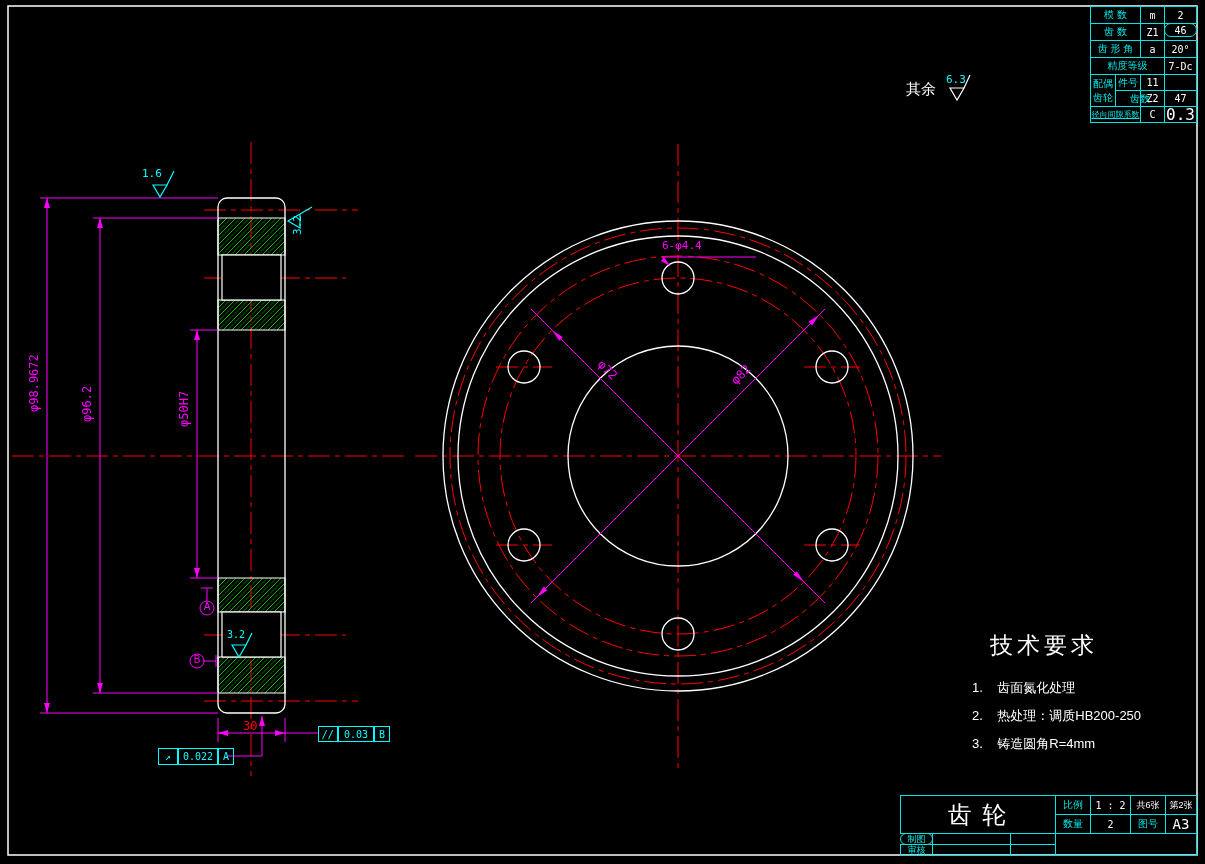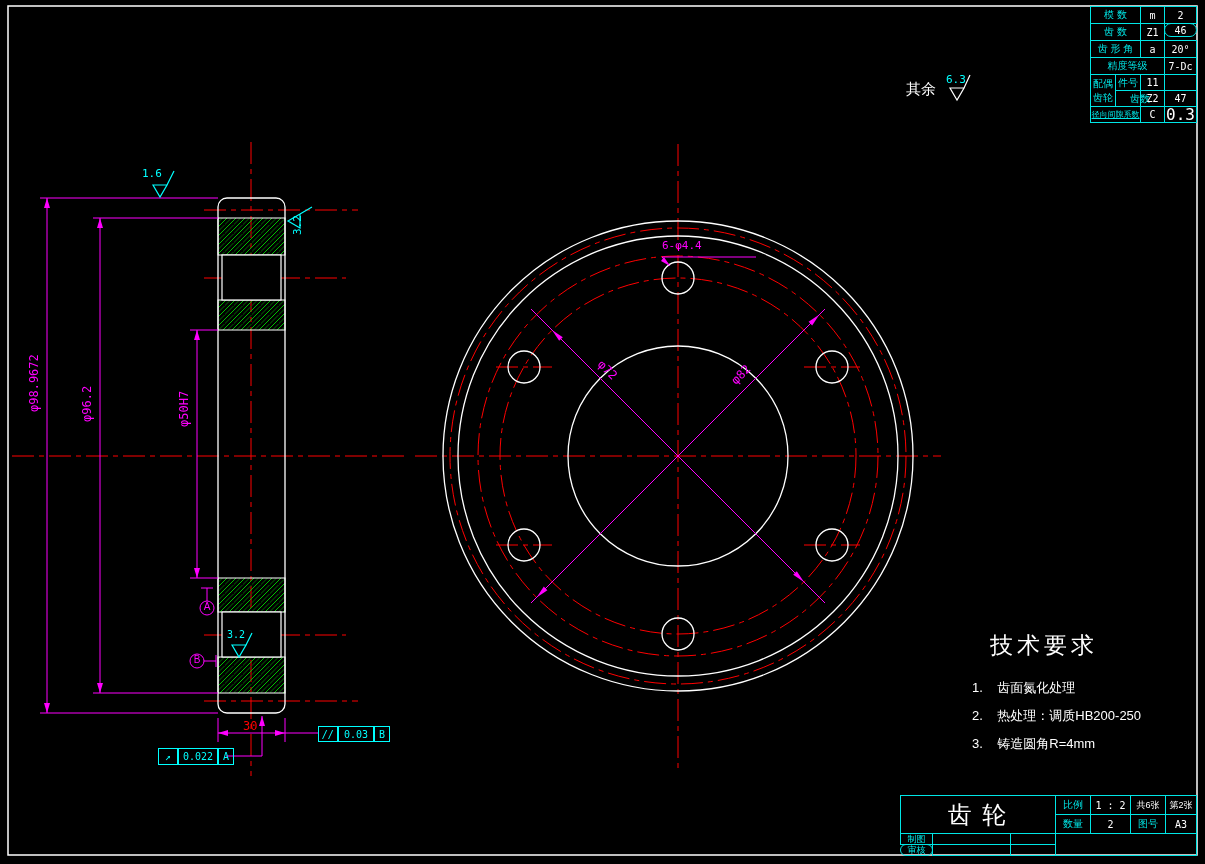--- a/index.html
+++ b/index.html
@@ -226,7 +226,7 @@
   <div class="cell lbl" style="left:1055px;top:814px;width:36px;height:20px;font-size:10px;">数量</div>
   <div class="cell val" style="left:1090px;top:814px;width:41px;height:20px;font-size:10px;">2</div>
   <div class="cell lbl" style="left:1130px;top:814px;width:36px;height:20px;font-size:10px;">图号</div>
-  <div class="cell val" style="left:1165px;top:814px;width:32px;height:20px;font-size:10px;">A3</div>
+  <div class="cell val" style="left:1165px;top:814px;width:32px;height:20px;font-size:14px;">A3</div>
 
   <div class="cell" style="left:1055px;top:833px;width:142px;height:23px;"></div>
 </div>

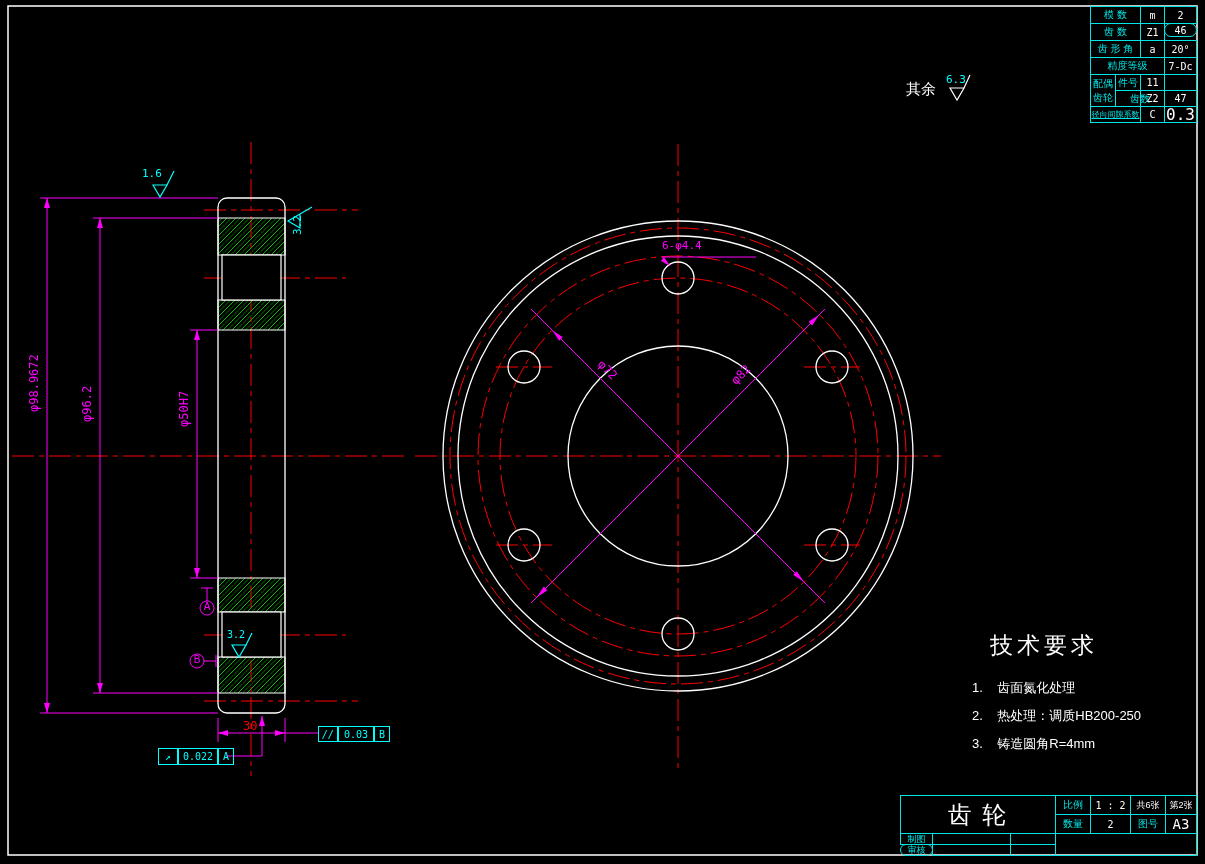--- a/index.html
+++ b/index.html
@@ -211,7 +211,7 @@
 <div>
   <div class="cell" style="left:900px;top:795px;width:156px;height:39px;color:#ffffff;font-size:24px;letter-spacing:2px;">齿      轮</div>
 
-  <div class="cell lbl" style="left:900px;top:833px;width:33px;height:12px;font-size:9px;">制图</div>
+  <div class="cell lbl" style="left:900px;top:833px;width:33px;height:12px;font-size:9px;border-radius:6px;">制图</div>
   <div class="cell" style="left:932px;top:833px;width:79px;height:12px;"></div>
   <div class="cell" style="left:1010px;top:833px;width:46px;height:12px;"></div>
   <div class="cell lbl" style="left:900px;top:844px;width:33px;height:12px;font-size:9px;border-radius:6px;">审核</div>

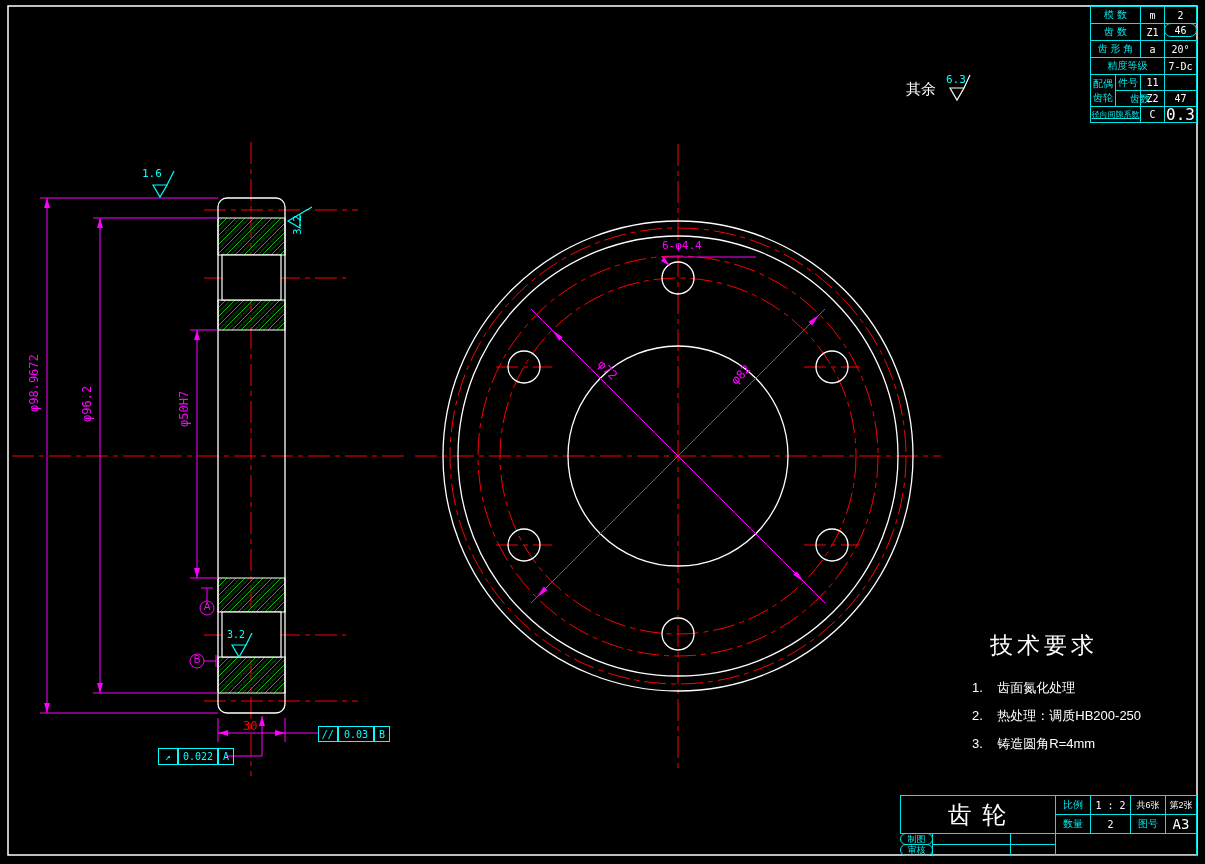--- a/index.html
+++ b/index.html
@@ -214,7 +214,7 @@
   <div class="cell lbl" style="left:900px;top:833px;width:33px;height:12px;font-size:9px;border-radius:6px;">制图</div>
   <div class="cell" style="left:932px;top:833px;width:79px;height:12px;"></div>
   <div class="cell" style="left:1010px;top:833px;width:46px;height:12px;"></div>
-  <div class="cell lbl" style="left:900px;top:844px;width:33px;height:12px;font-size:9px;border-radius:6px;">审核</div>
+  <div class="cell lbl" style="left:900px;top:844px;width:33px;height:12px;font-size:9px;">审核</div>
   <div class="cell" style="left:932px;top:844px;width:79px;height:12px;"></div>
   <div class="cell" style="left:1010px;top:844px;width:46px;height:12px;"></div>
 

